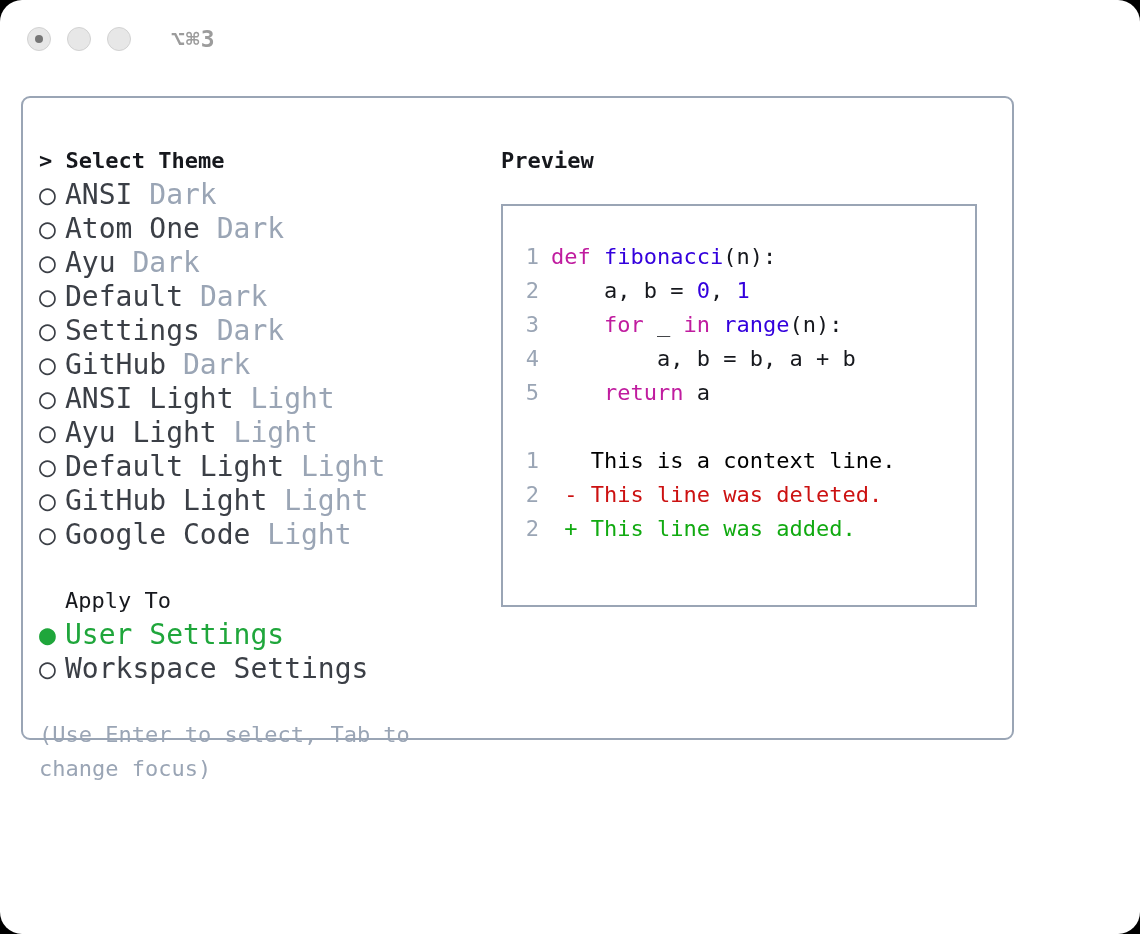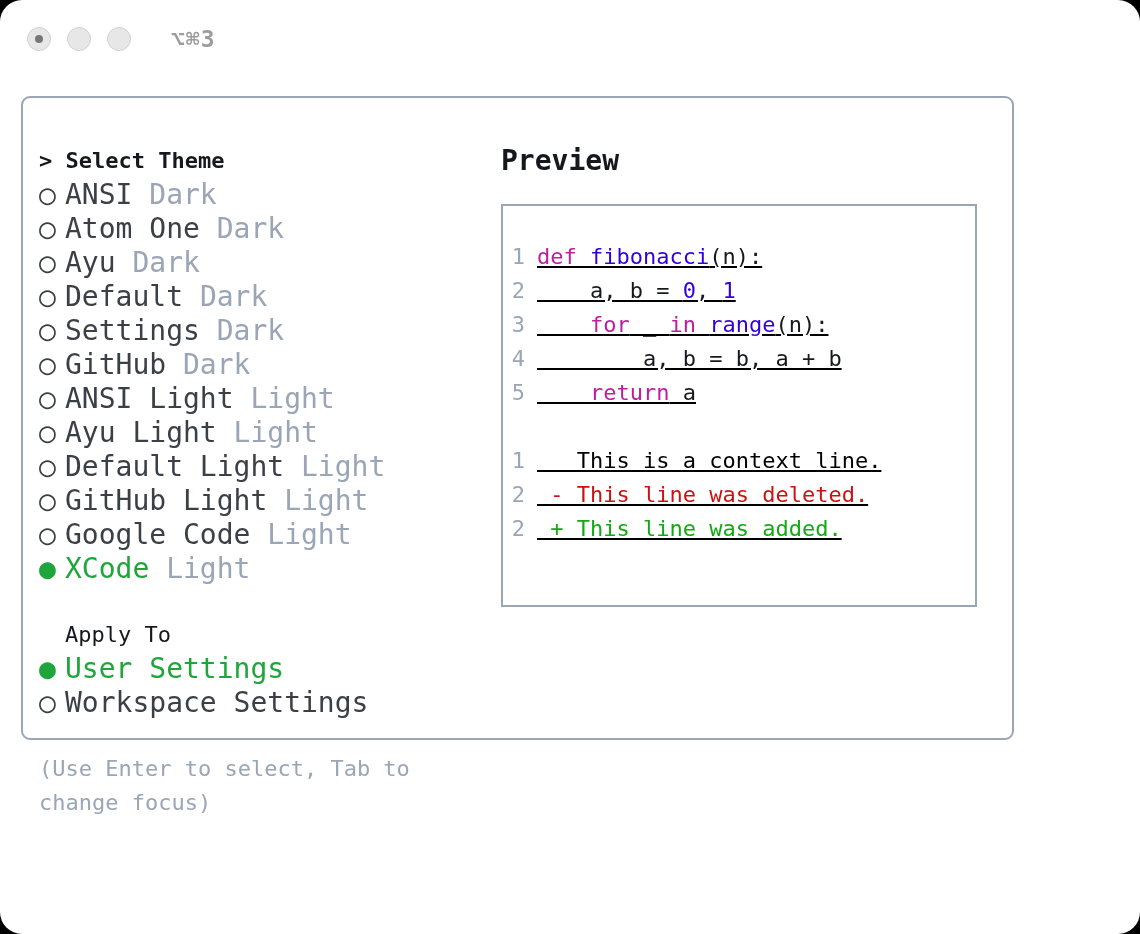--- a/index.html
+++ b/index.html
@@ -141,7 +141,7 @@
     width: 490px;
   }
   #preview-title {
-    font-size: 28px;
+    font-size: 22px;
     font-weight: bold;
     color: #16181d;
     line-height: 34px;

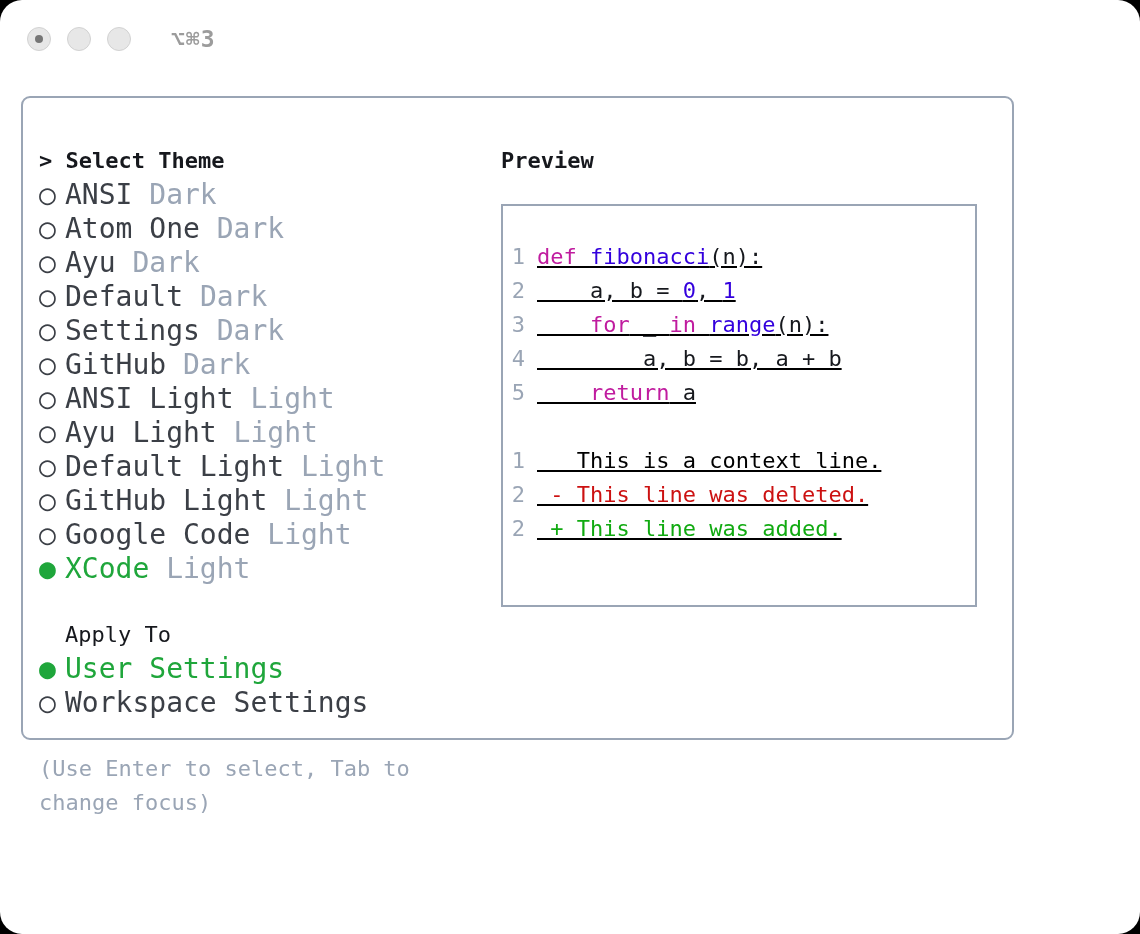--- a/index.html
+++ b/index.html
@@ -162,7 +162,7 @@
     line-height: 34px;
     white-space: pre;
     display: block;
-    text-decoration: underline;
+    padding-left: 14px;
   }
   .ln {
     display: inline-block;

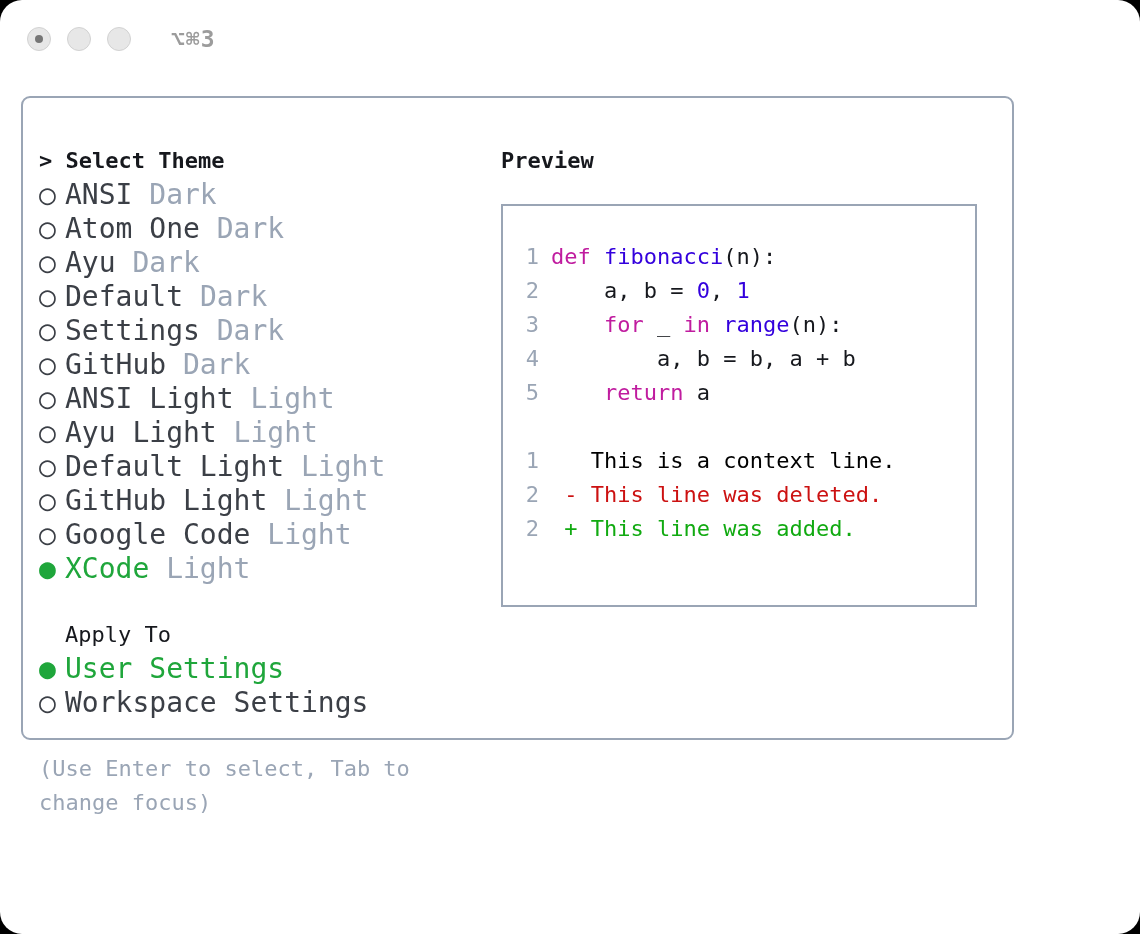--- a/index.html
+++ b/index.html
@@ -212,7 +212,6 @@
             <div class="opt-row"><span class="opt-marker">○</span><span class="opt-name">Default Light</span> <span class="opt-kind">Light</span></div>
             <div class="opt-row"><span class="opt-marker">○</span><span class="opt-name">GitHub Light</span> <span class="opt-kind">Light</span></div>
             <div class="opt-row"><span class="opt-marker">○</span><span class="opt-name">Google Code</span> <span class="opt-kind">Light</span></div>
-            <div class="opt-row is-selected"><span class="opt-marker">●</span><span class="opt-name">XCode</span> <span class="opt-kind">Light</span></div>
           </div>
 
         <div id="apply-block">

